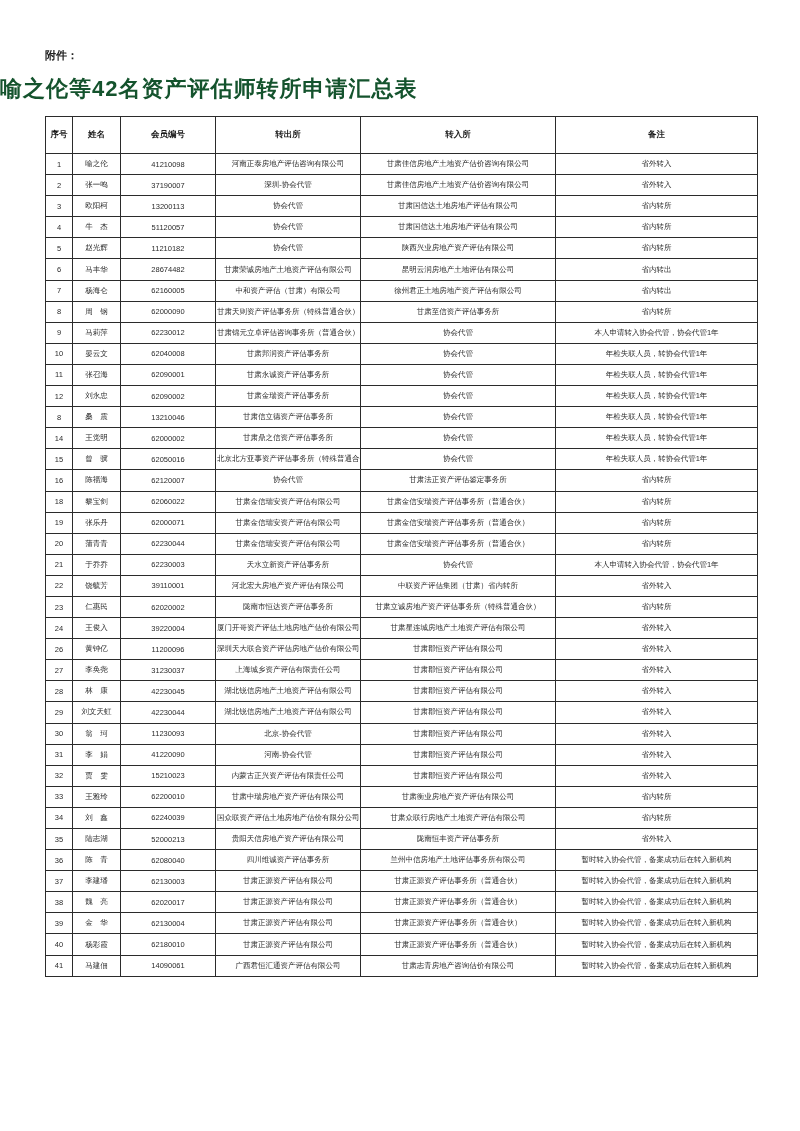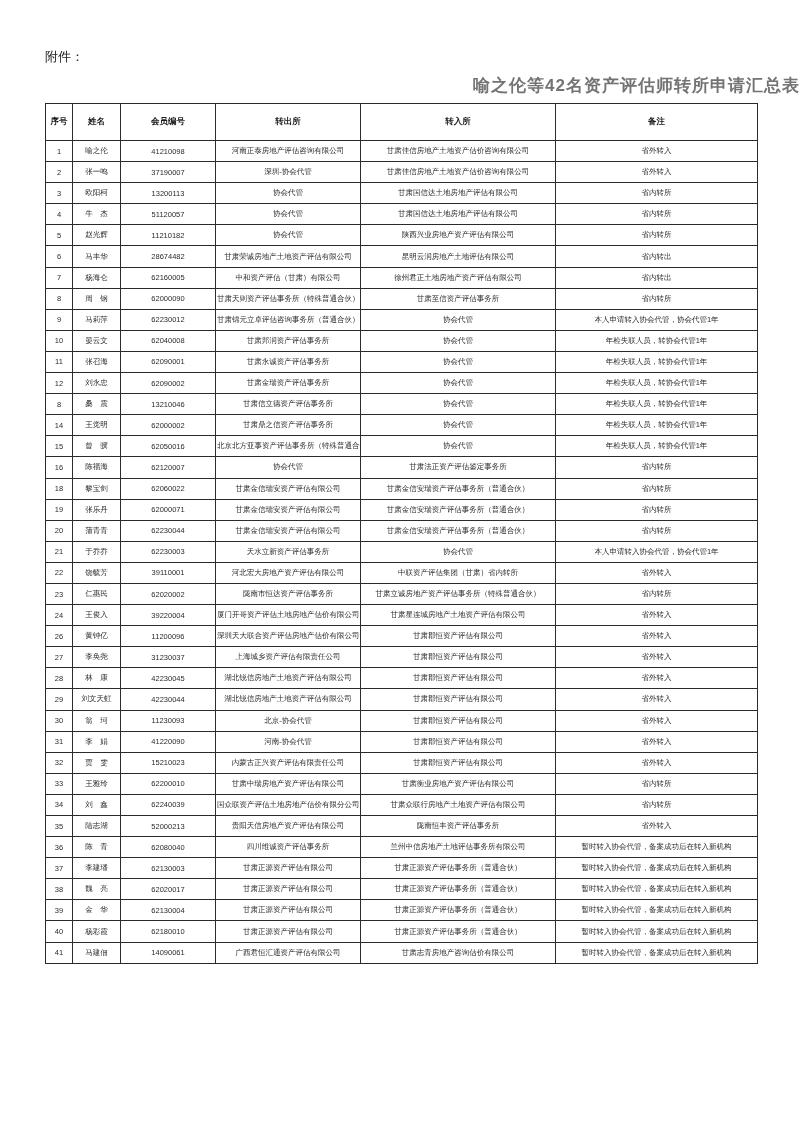--- a/index.html
+++ b/index.html
@@ -13,7 +13,7 @@
   }
   .attachment{
     position:absolute;left:45px;top:48px;
-    font-size:13px;font-weight:normal;color:#222;
+    font-size:11px;font-weight:bold;color:#222;
   }
   .doc-title{
     position:absolute;left:0;top:74px;width:800px;

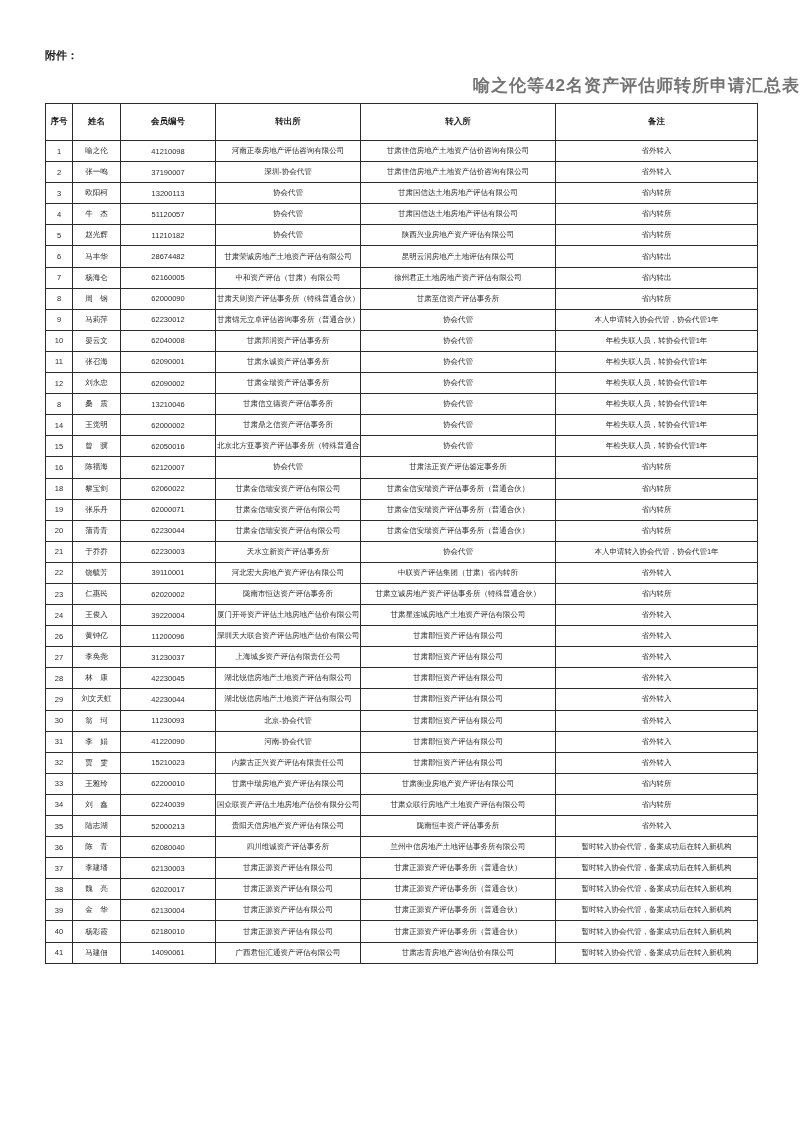--- a/index.html
+++ b/index.html
@@ -17,7 +17,7 @@
   }
   .doc-title{
     position:absolute;left:0;top:74px;width:800px;
-    text-align:right;font-size:17px;font-weight:bold;color:#737373;
+    text-align:left;font-size:22px;font-weight:bold;color:#14532d;
     letter-spacing:1px;
   }
   table.main{

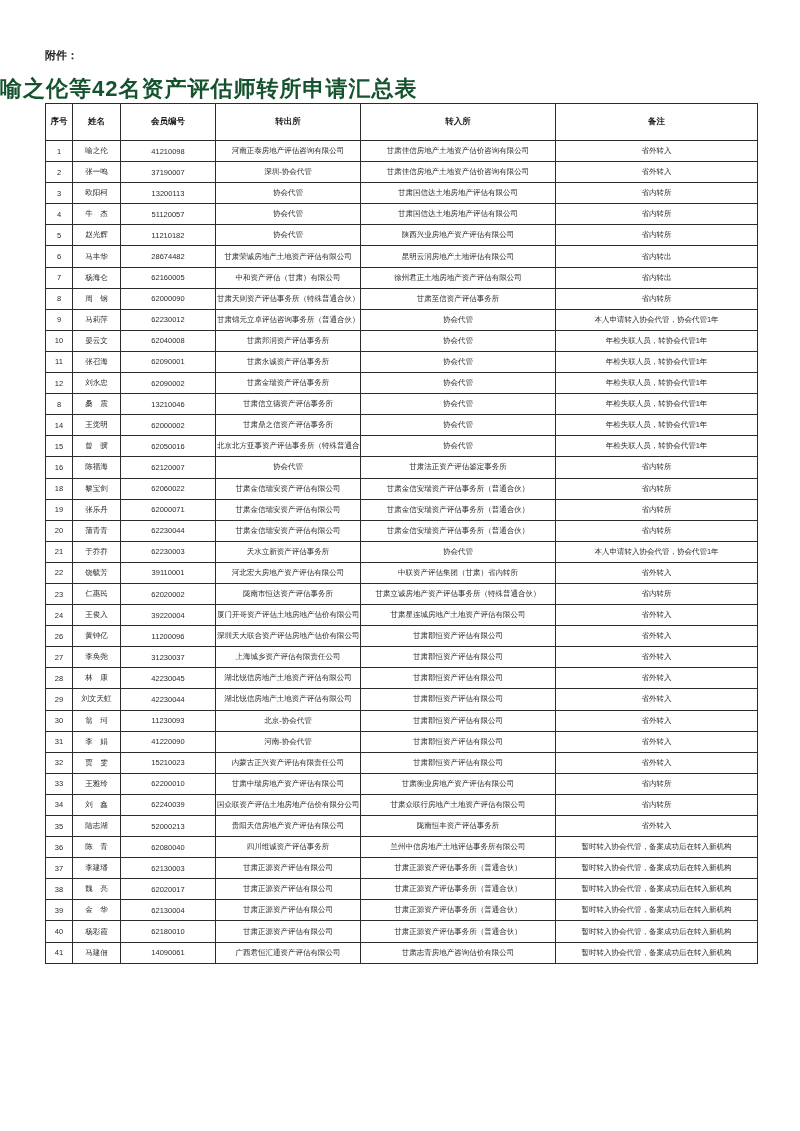--- a/index.html
+++ b/index.html
@@ -21,7 +21,7 @@
     letter-spacing:1px;
   }
   table.main{
-    position:absolute;left:45px;top:103px;
+    position:absolute;left:45px;top:116px;
     width:712px;
     border-collapse:collapse;
     table-layout:fixed;

